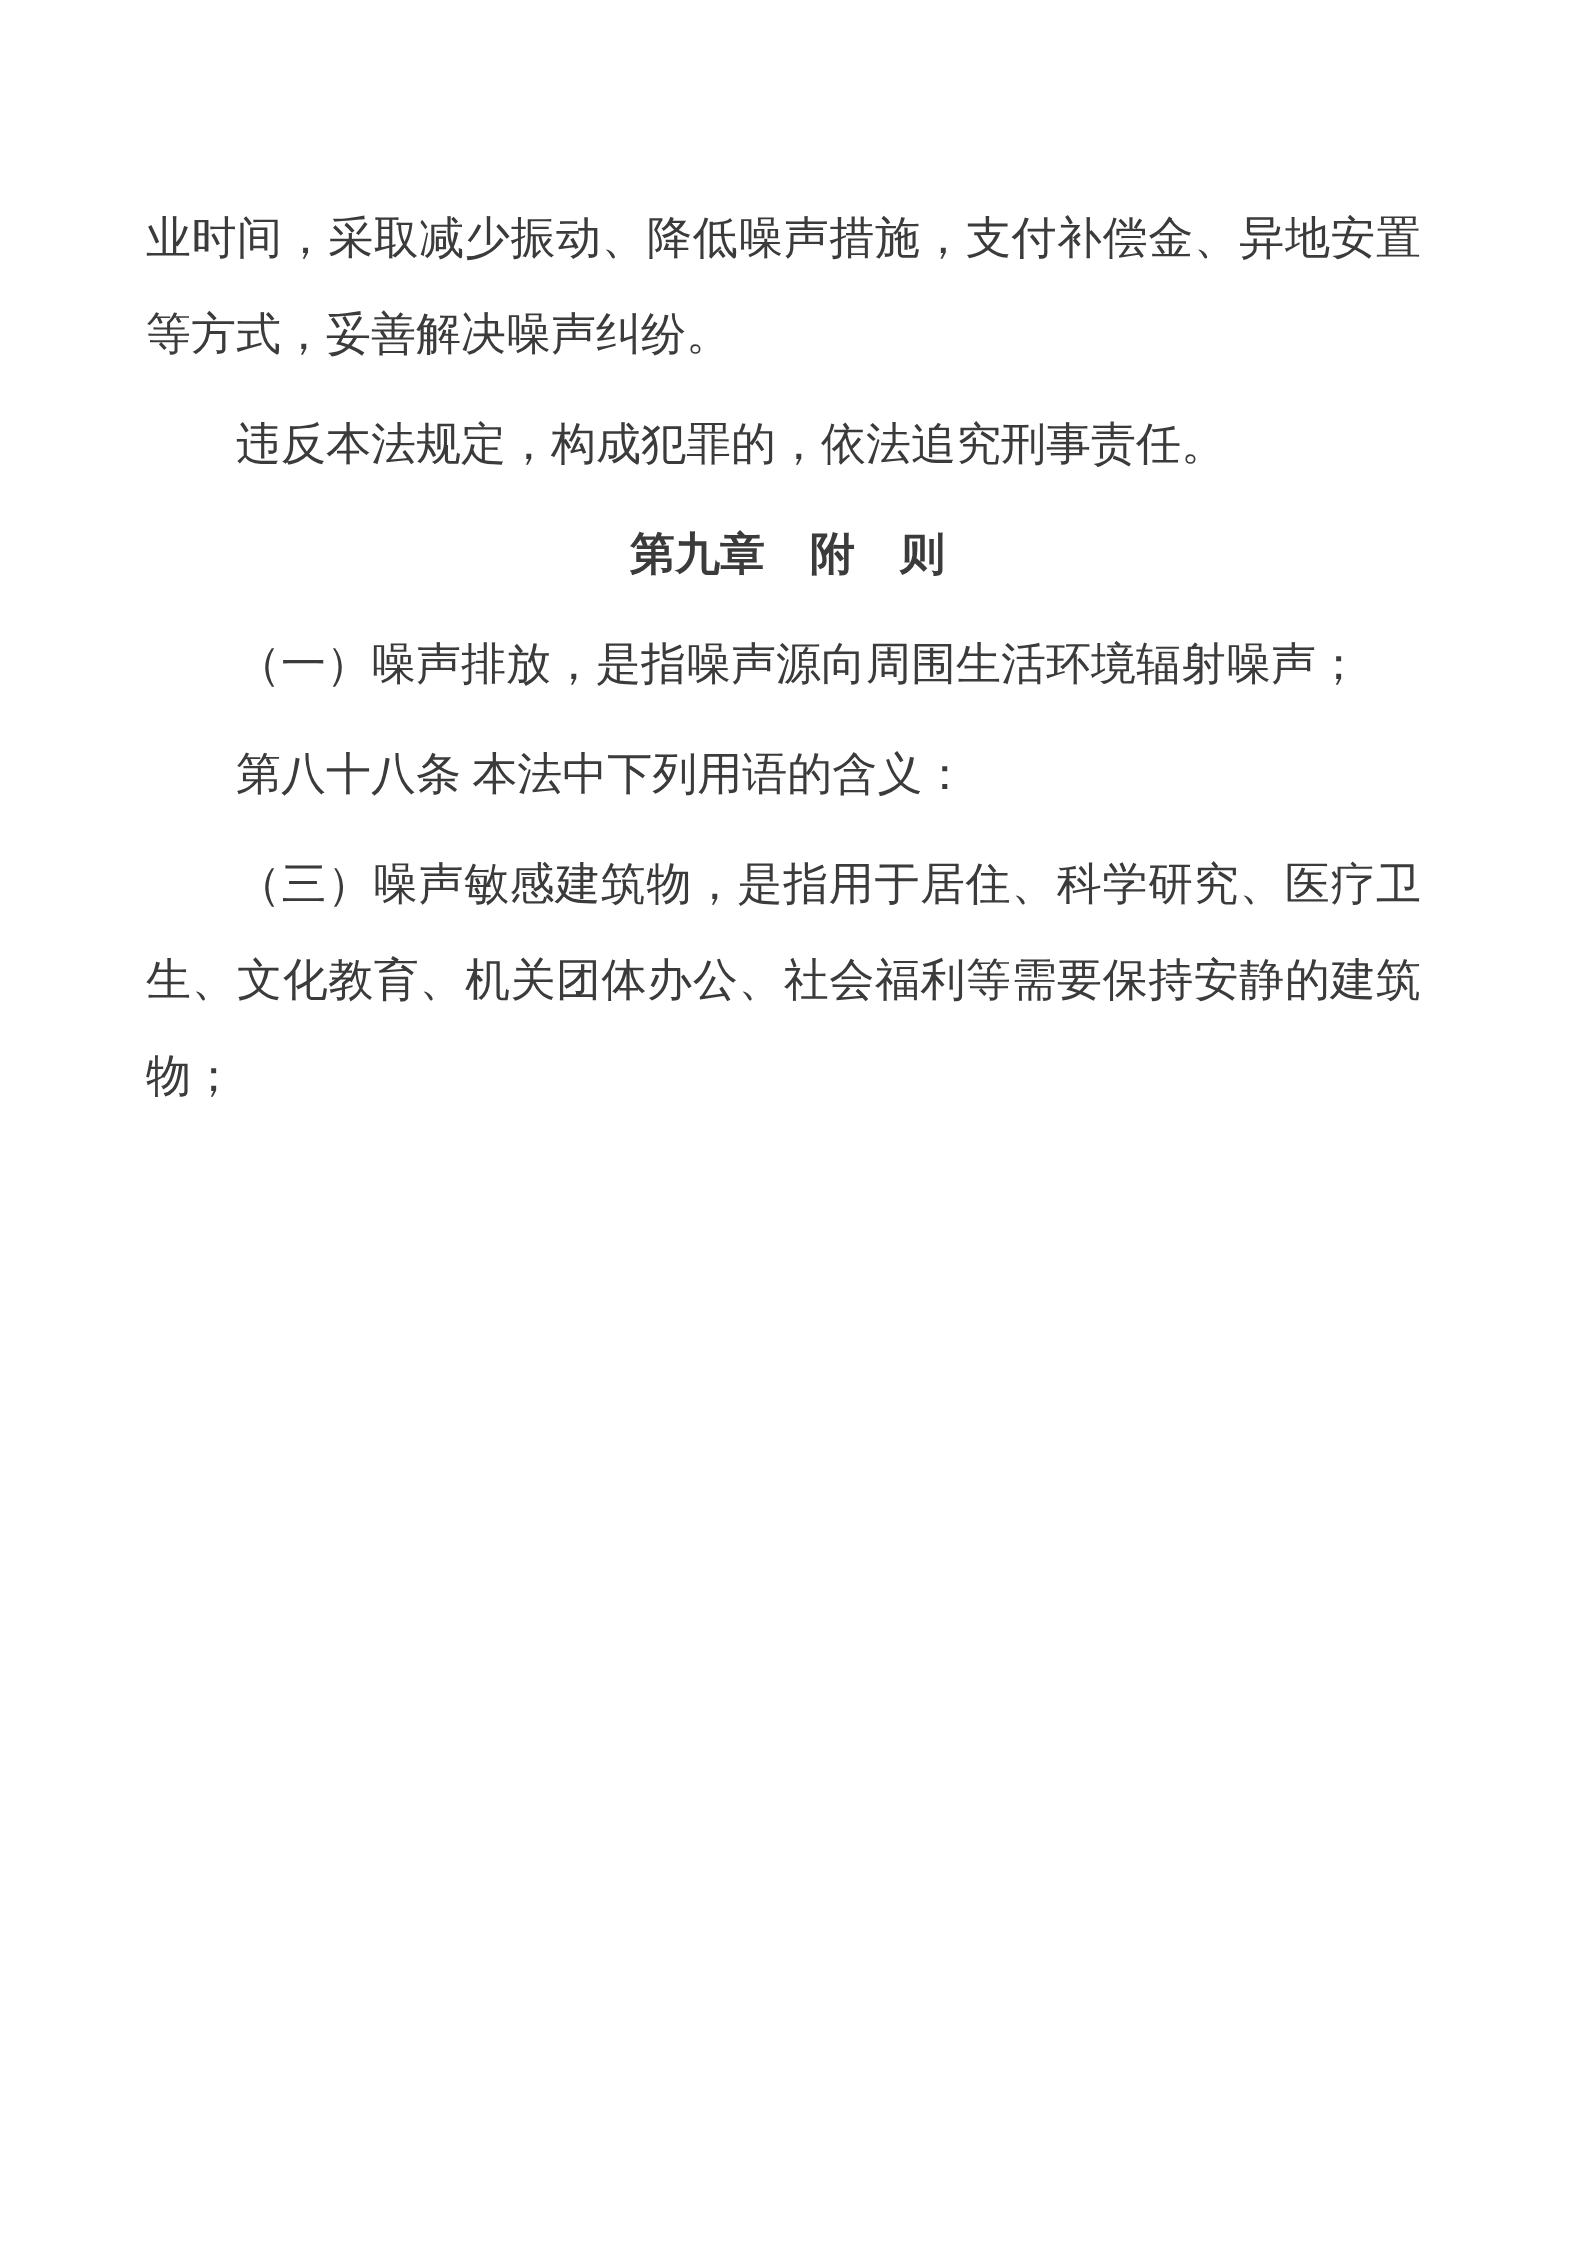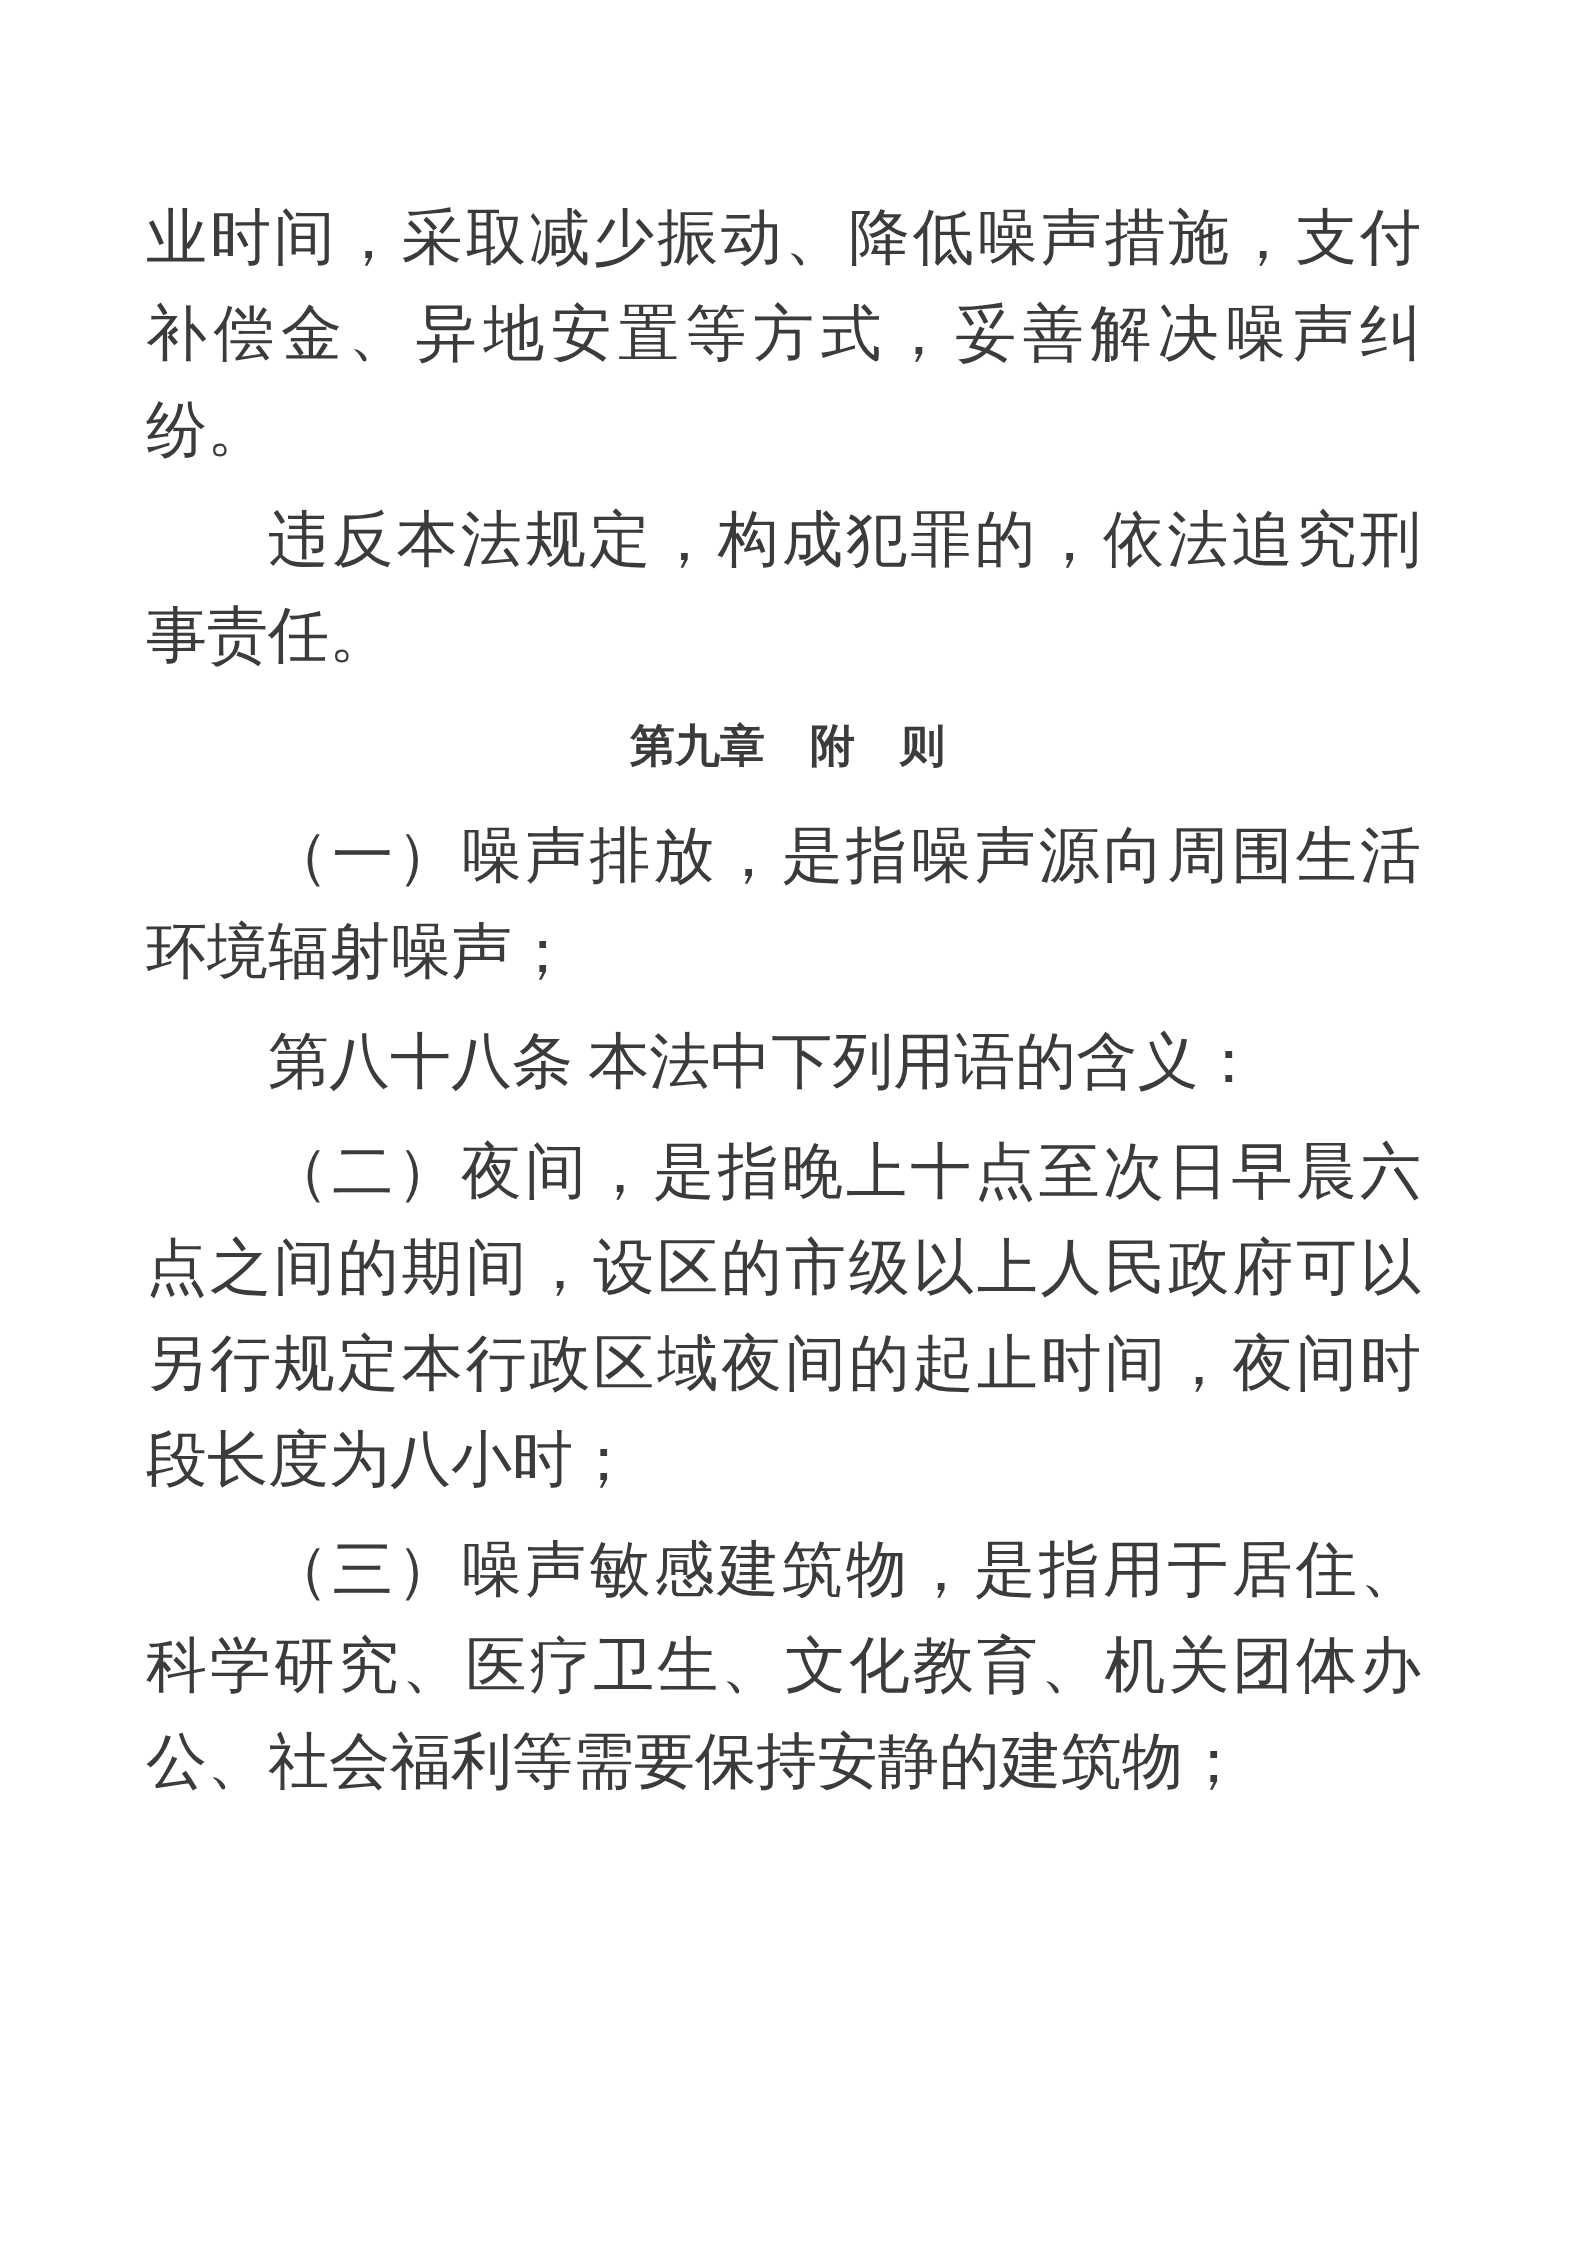--- a/index.html
+++ b/index.html
@@ -19,7 +19,7 @@
     background: #ffffff;
   }
   .doc p {
-    font-size: 61px;
+    font-size: 45px;
     line-height: 96px;
     margin: 0 8px 14px 0;
     text-align: justify;

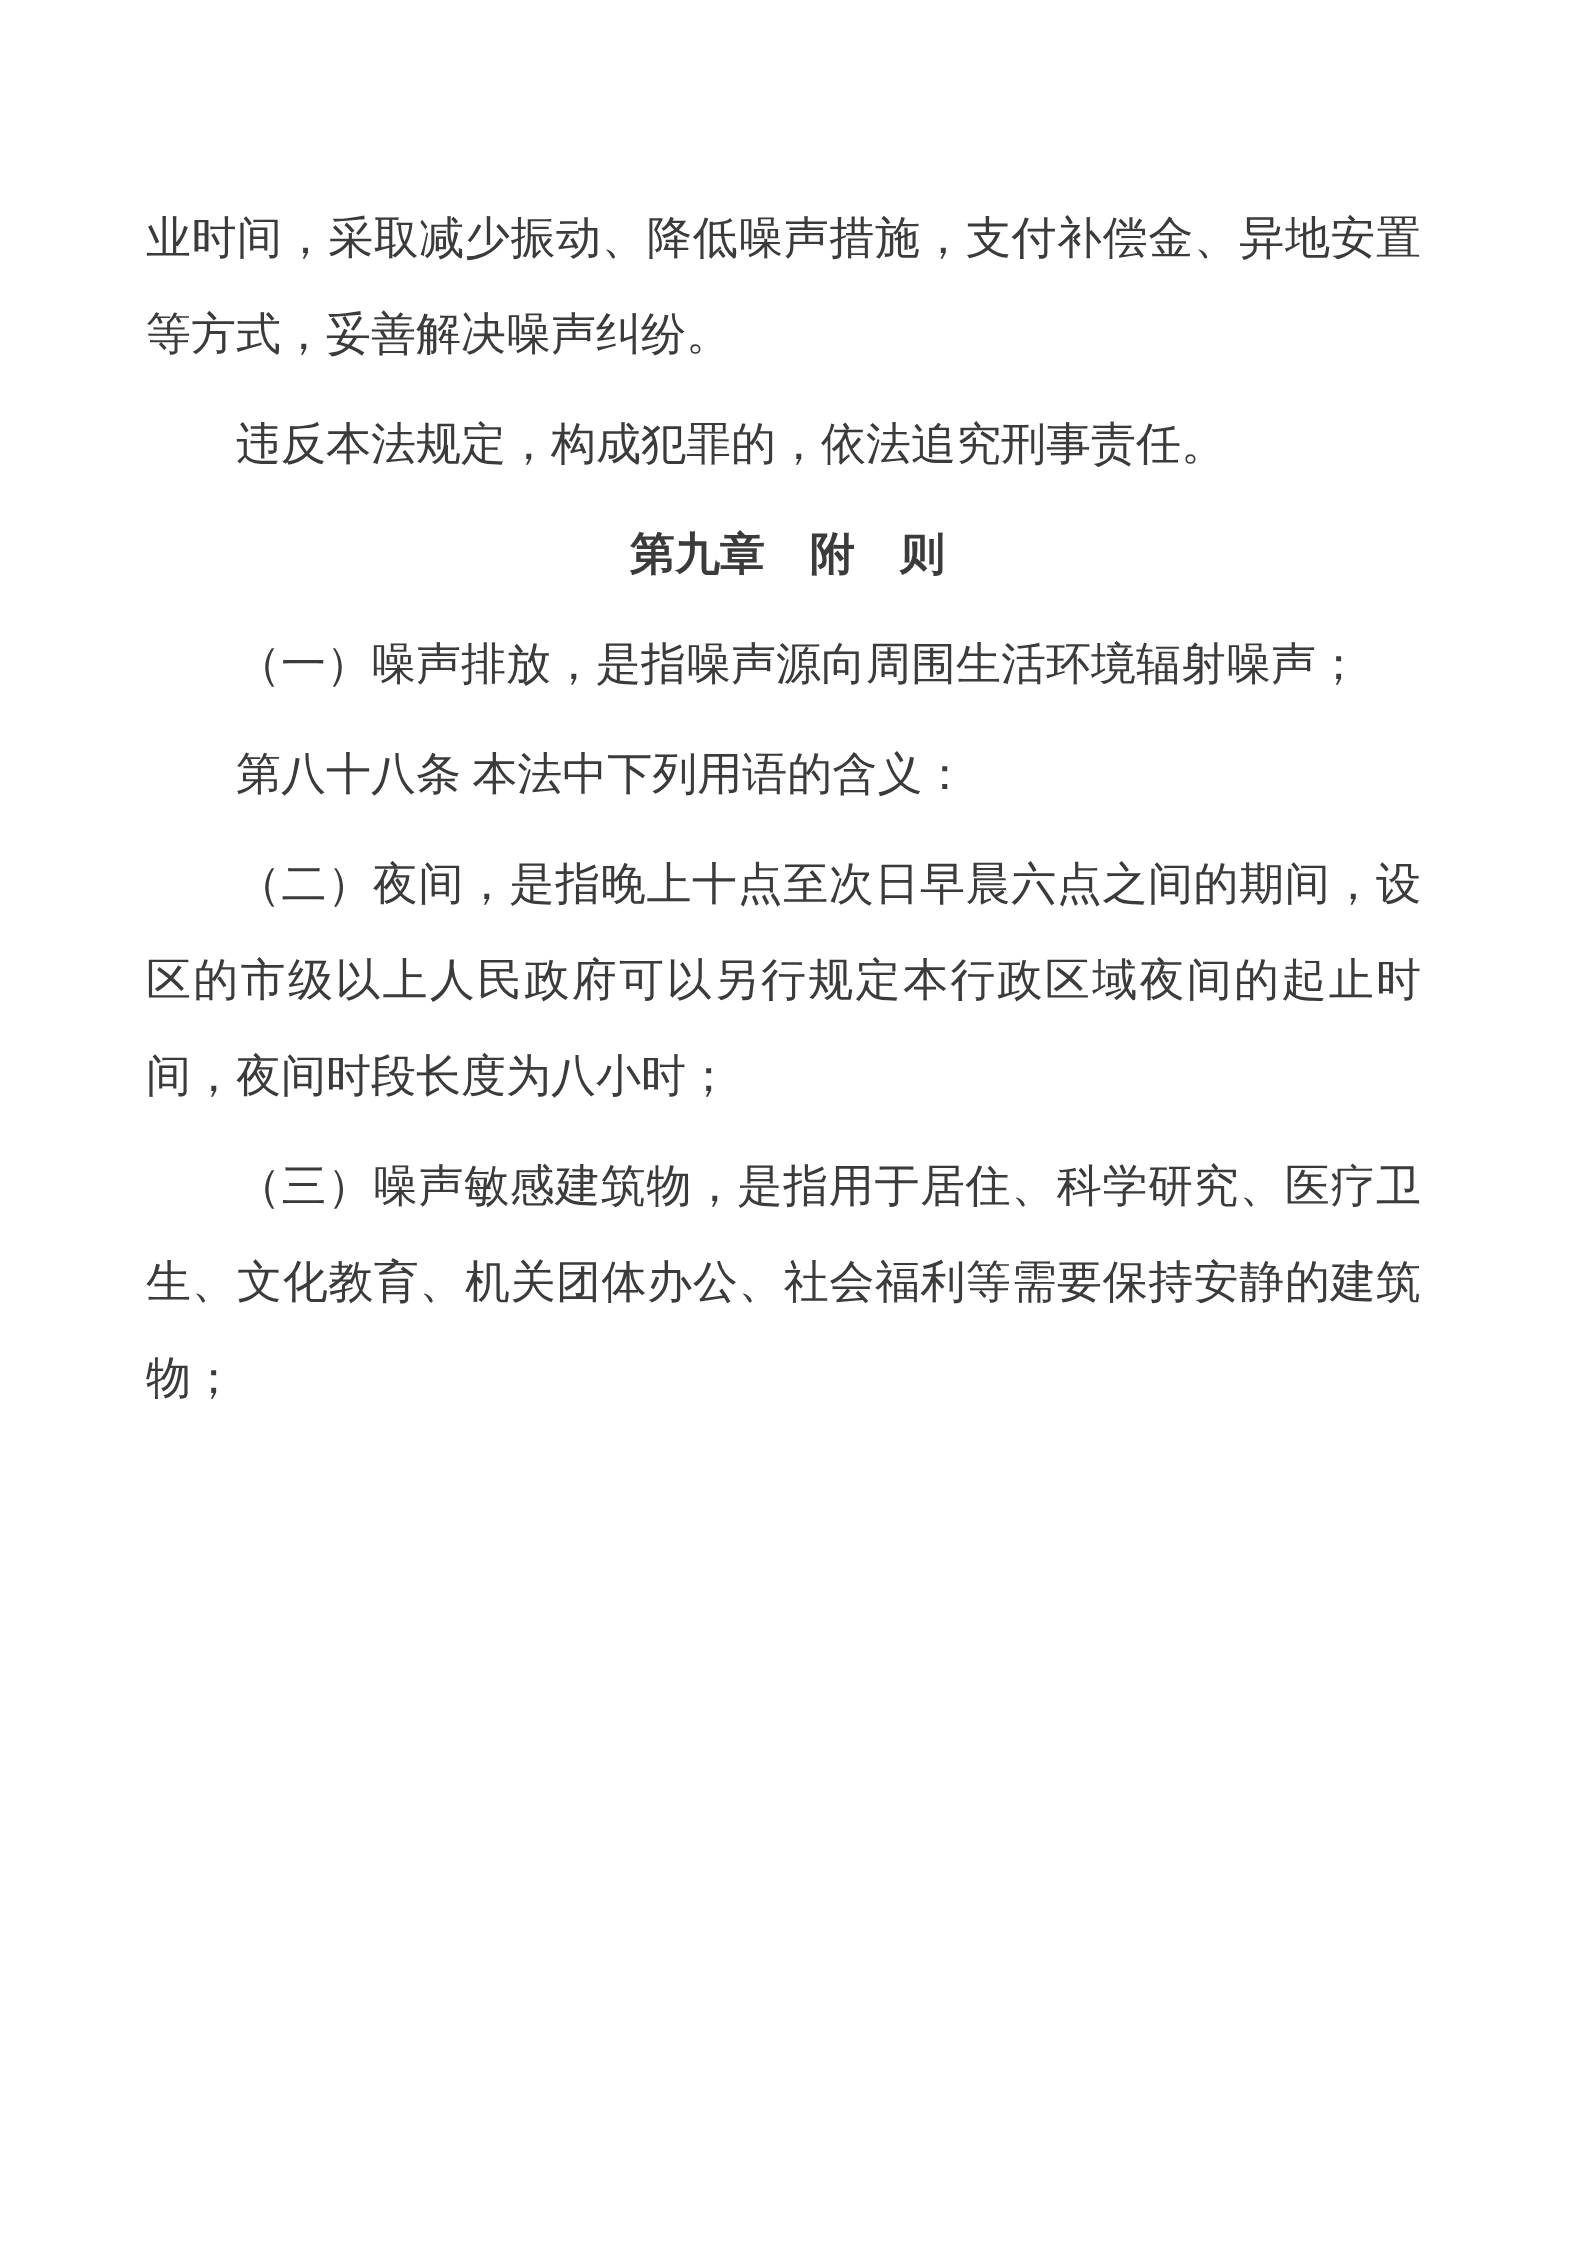--- a/index.html
+++ b/index.html
@@ -47,7 +47,6 @@
       <h2>第九章　附　则</h2>
       <p class="indent">（一）噪声排放，是指噪声源向周围生活环境辐射噪声；</p>
       <p class="indent">第八十八条 本法中下列用语的含义：</p>
-      <p class="indent">（二）夜间，是指晚上十点至次日早晨六点之间的期间，设区的市级以上人民政府可以另行规定本行政区域夜间的起止时间，夜间时段长度为八小时；</p>
       <p class="indent">（三）噪声敏感建筑物，是指用于居住、科学研究、医疗卫生、文化教育、机关团体办公、社会福利等需要保持安静的建筑物；</p>
     </div>
 </main>

